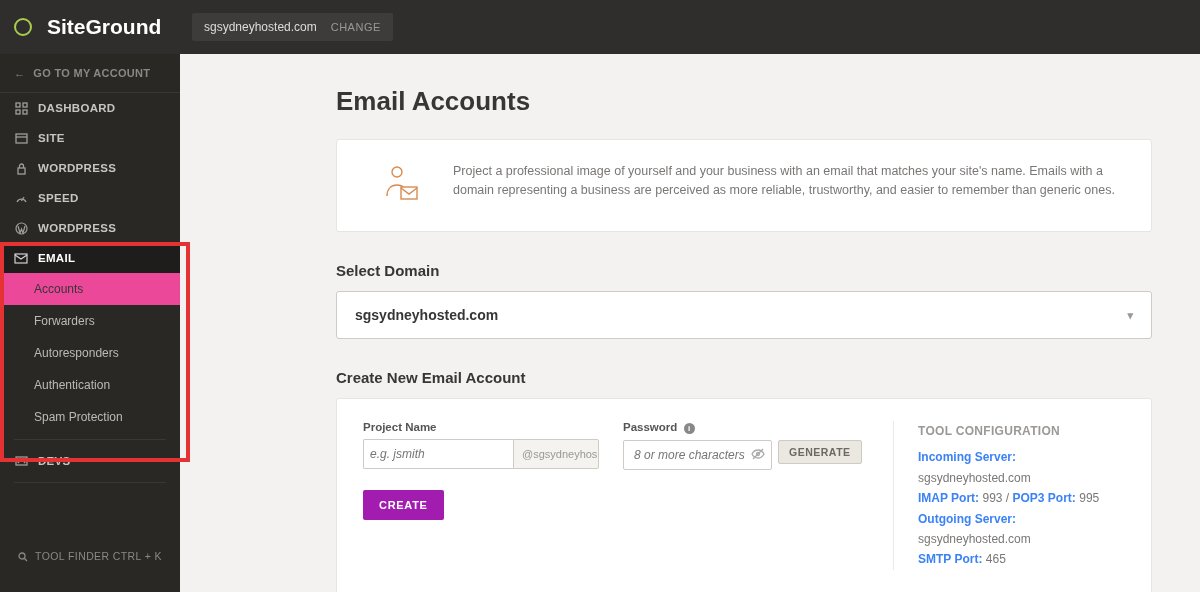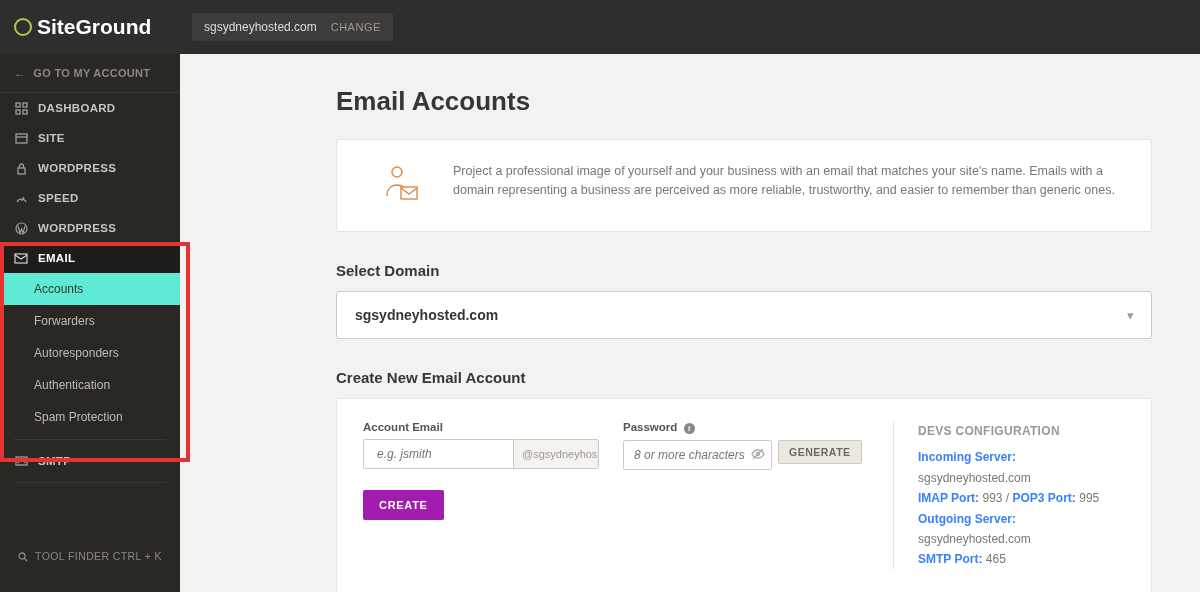--- a/index.html
+++ b/index.html
@@ -27,7 +27,7 @@
     font-weight: bold;
     display:flex;
     align-items:center;
-    gap:5px;
+    gap:15px;
   }
   .logo .swirl {
     display:inline-block;

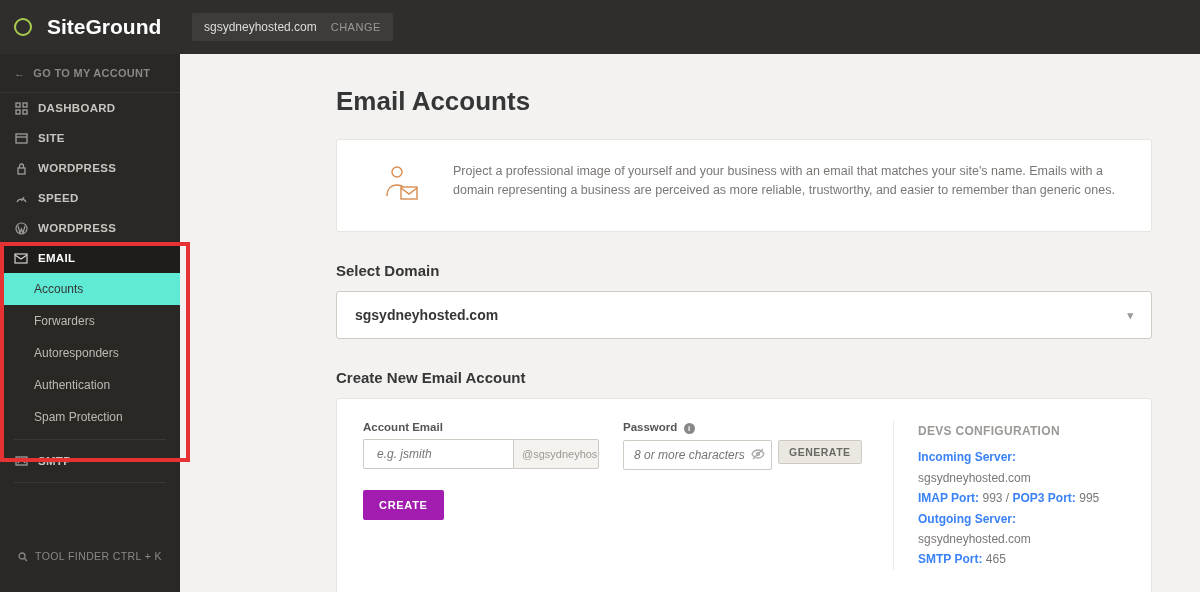--- a/index.html
+++ b/index.html
@@ -88,7 +88,7 @@
     cursor:pointer;
   }
   .sub-item.active {
-    background:#5eead4;
+    background:#ec4899;
     color:#363636;
   }
   .divider { border-top:1px solid #3a3835; margin:6px 14px;}

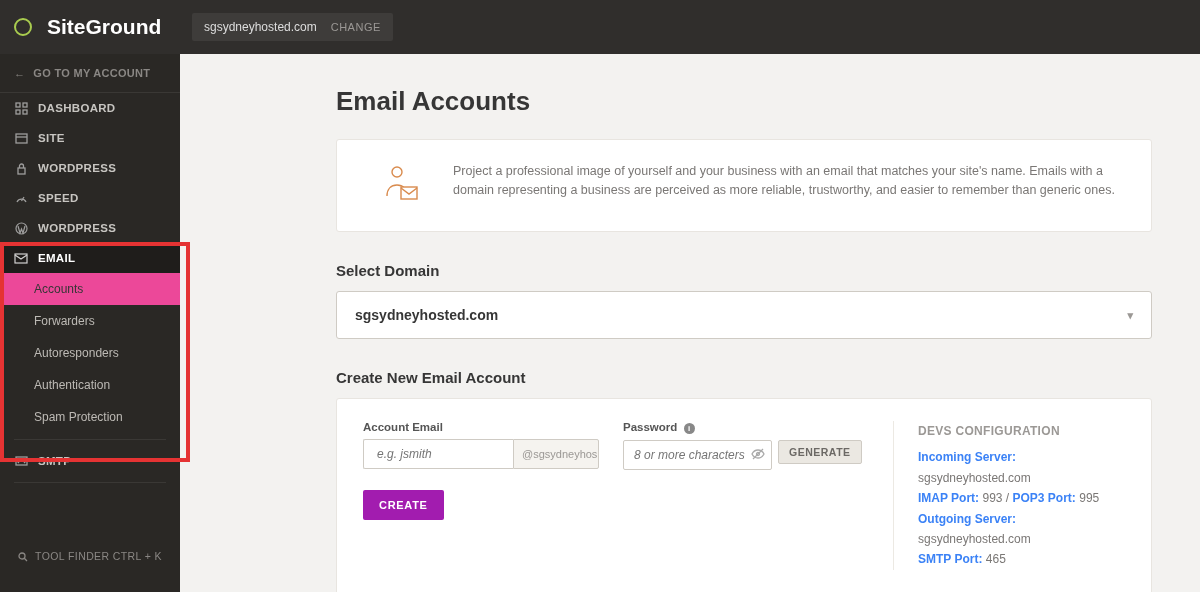--- a/index.html
+++ b/index.html
@@ -399,7 +399,7 @@
       <div class="form-left">
         <div class="form-row">
           <div class="field">
-            <div class="field-label">Account Email</div>
+            <div class="field-label">Project Name</div>
             <div class="input-grp">
               <input type="text" placeholder="e.g. jsmith" style="">
               <span class="suffix">@sgsydneyhos...</span>

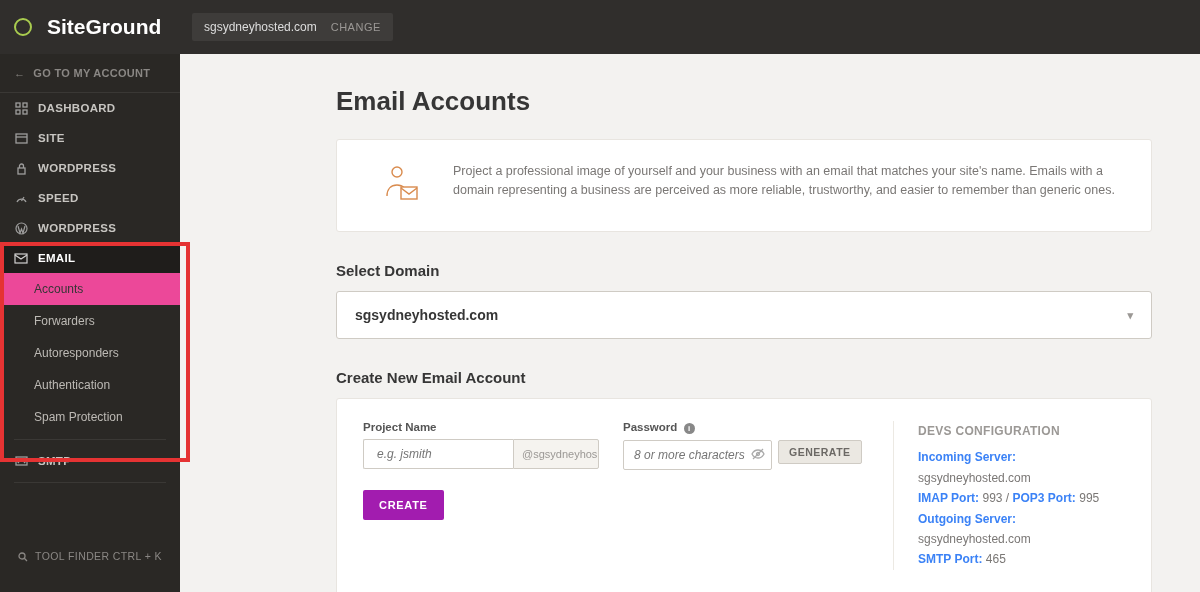--- a/index.html
+++ b/index.html
@@ -428,7 +428,7 @@
         <button class="create-btn">CREATE</button>
       </div>
       <div class="config">
-        <div class="cfg-title">DEVS CONFIGURATION</div>
+        <div class="cfg-title">TOOL CONFIGURATION</div>
         <div><strong>Incoming Server:</strong> <span>sgsydneyhosted.com</span></div>
         <div>
           <strong>IMAP Port:</strong> <span>993</span> /

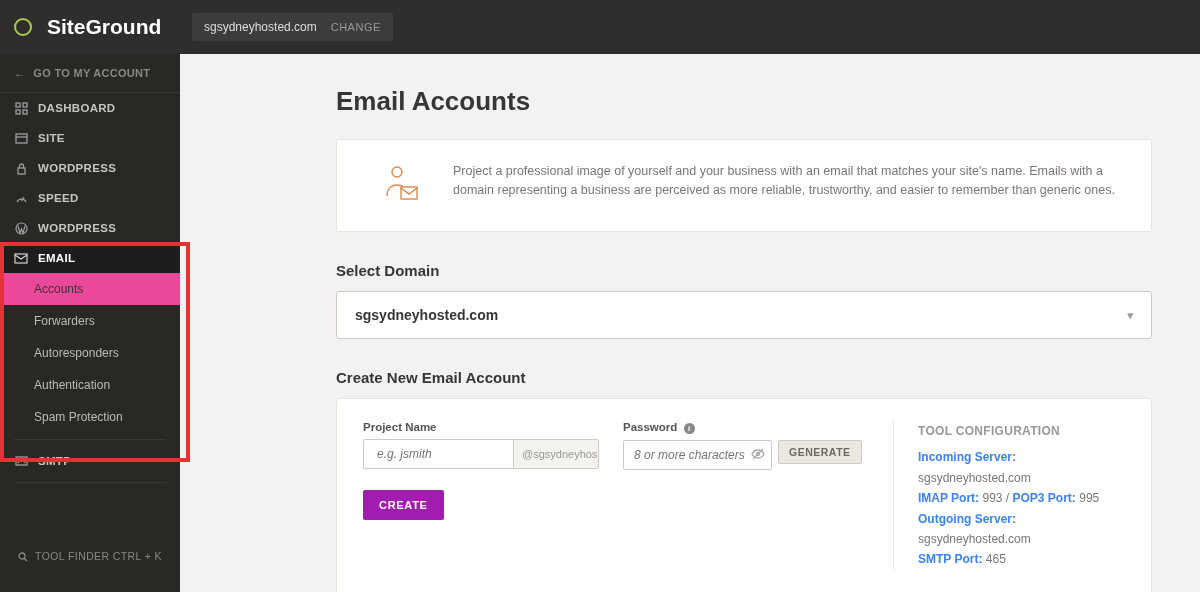--- a/index.html
+++ b/index.html
@@ -358,7 +358,7 @@
             <path d="M4 5l-1.5 1.5L4 8M9 5l1.5 1.5L9 8"></path>
           </svg>
       </span>
-      <span>SMTP</span>
+      <span>DEVS</span>
     </div>
     <div class="divider"></div>
 

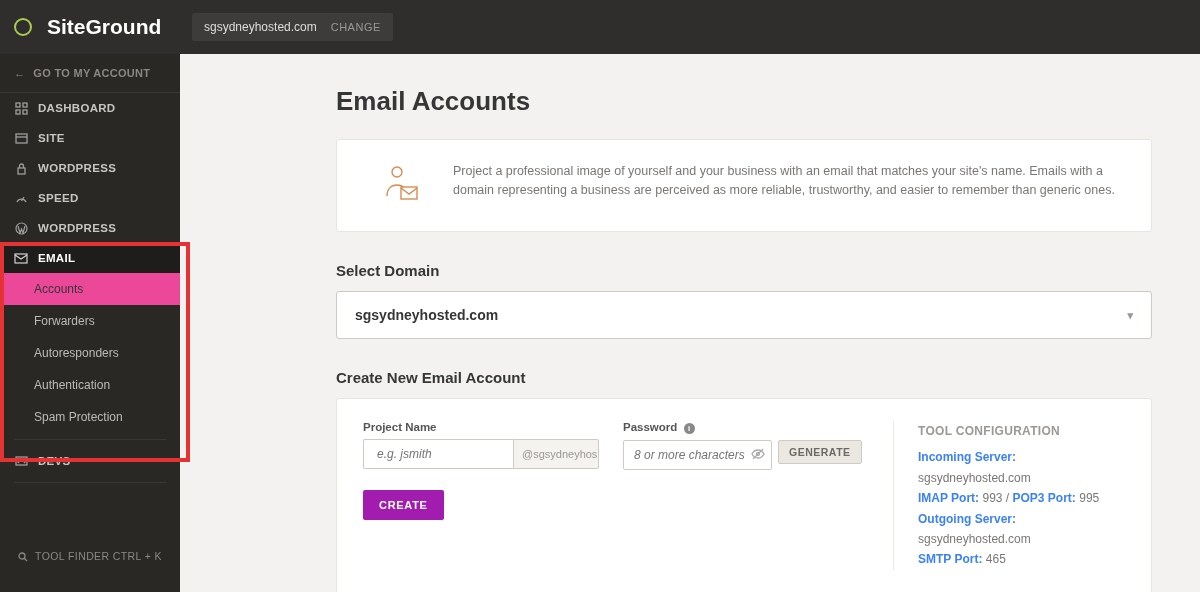--- a/index.html
+++ b/index.html
@@ -190,7 +190,7 @@
   .input-grp input{
     border:1px solid #cfcbc4;
     border-right:none;
-    padding:0 13px;
+    padding:0 6px;
     font-size:12px;
     outline:none;
     width:150px;

